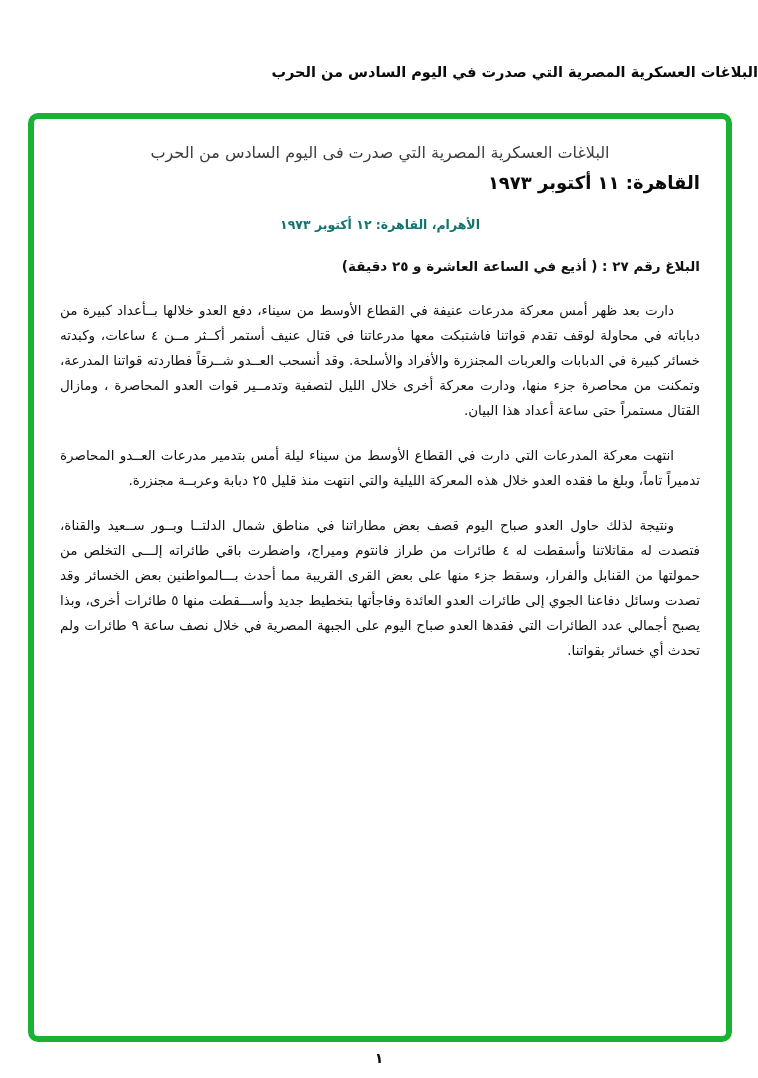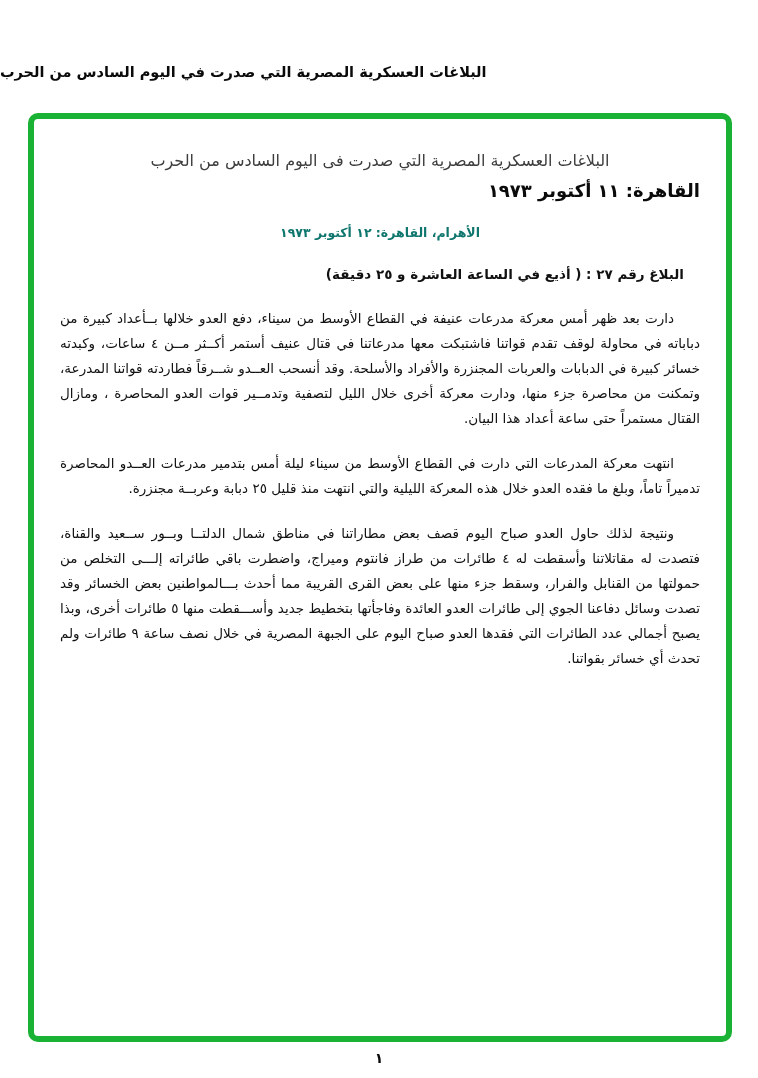--- a/index.html
+++ b/index.html
@@ -23,7 +23,7 @@
     top: 64px;
     left: 0;
     width: 100%;
-    text-align: left;
+    text-align: right;
     direction: rtl;
     font-weight: bold;
     font-size: 14.5px;

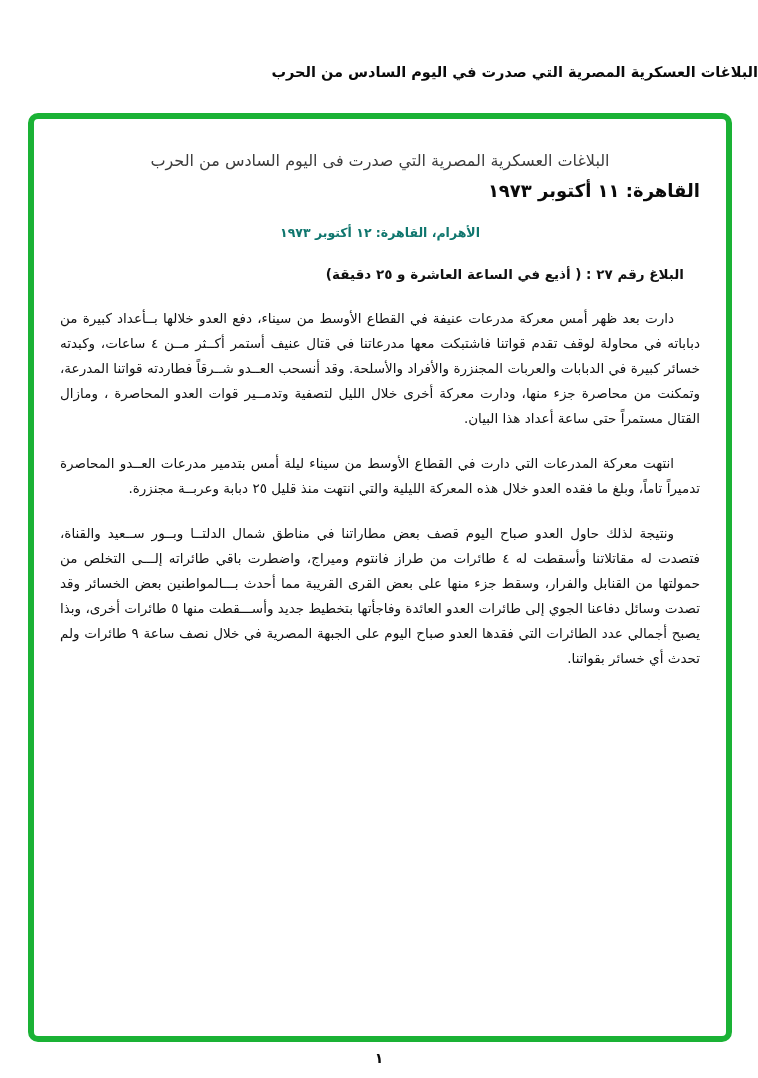--- a/index.html
+++ b/index.html
@@ -42,7 +42,7 @@
   }
   .doc-inner {
     direction: rtl;
-    padding: 26px 26px 0 26px;
+    padding: 18px 26px 0 26px;
     text-align: justify;
   }
   .doc-title {

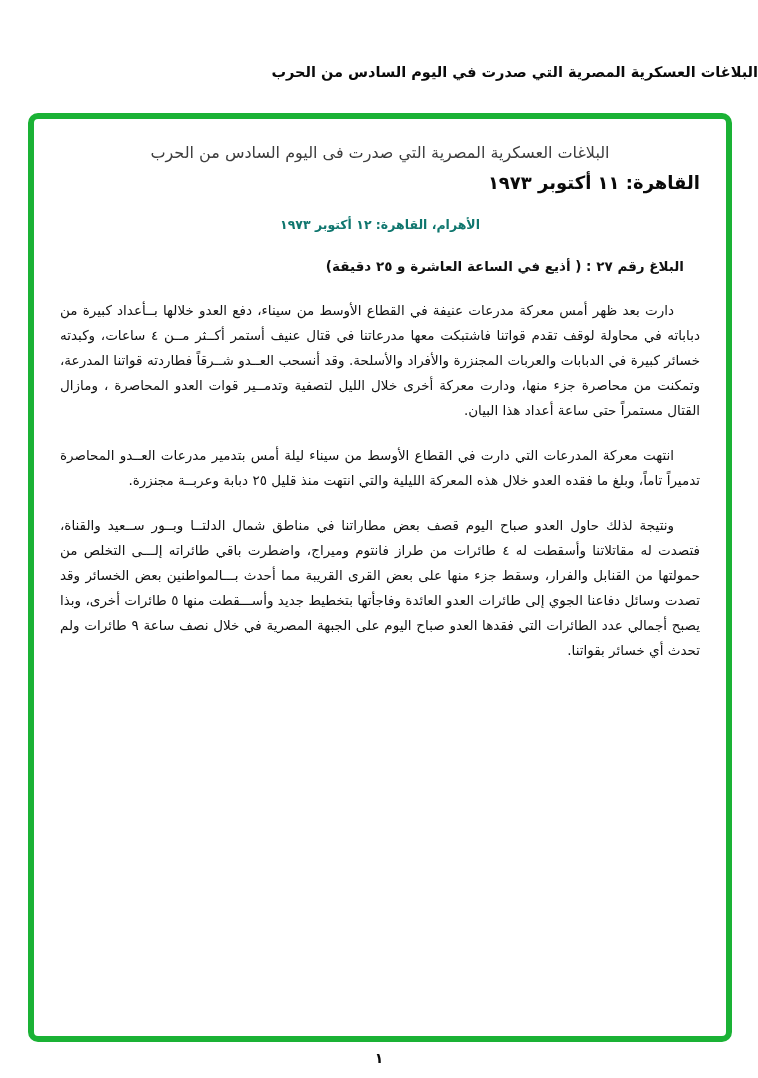--- a/index.html
+++ b/index.html
@@ -71,7 +71,7 @@
     font-weight: bold;
     font-size: 13.5px;
     line-height: 24px;
-    margin: 0 16px 20px 0;
+    margin: 0 0 20px 0;
   }
   .comm-para {
     font-weight: normal;

